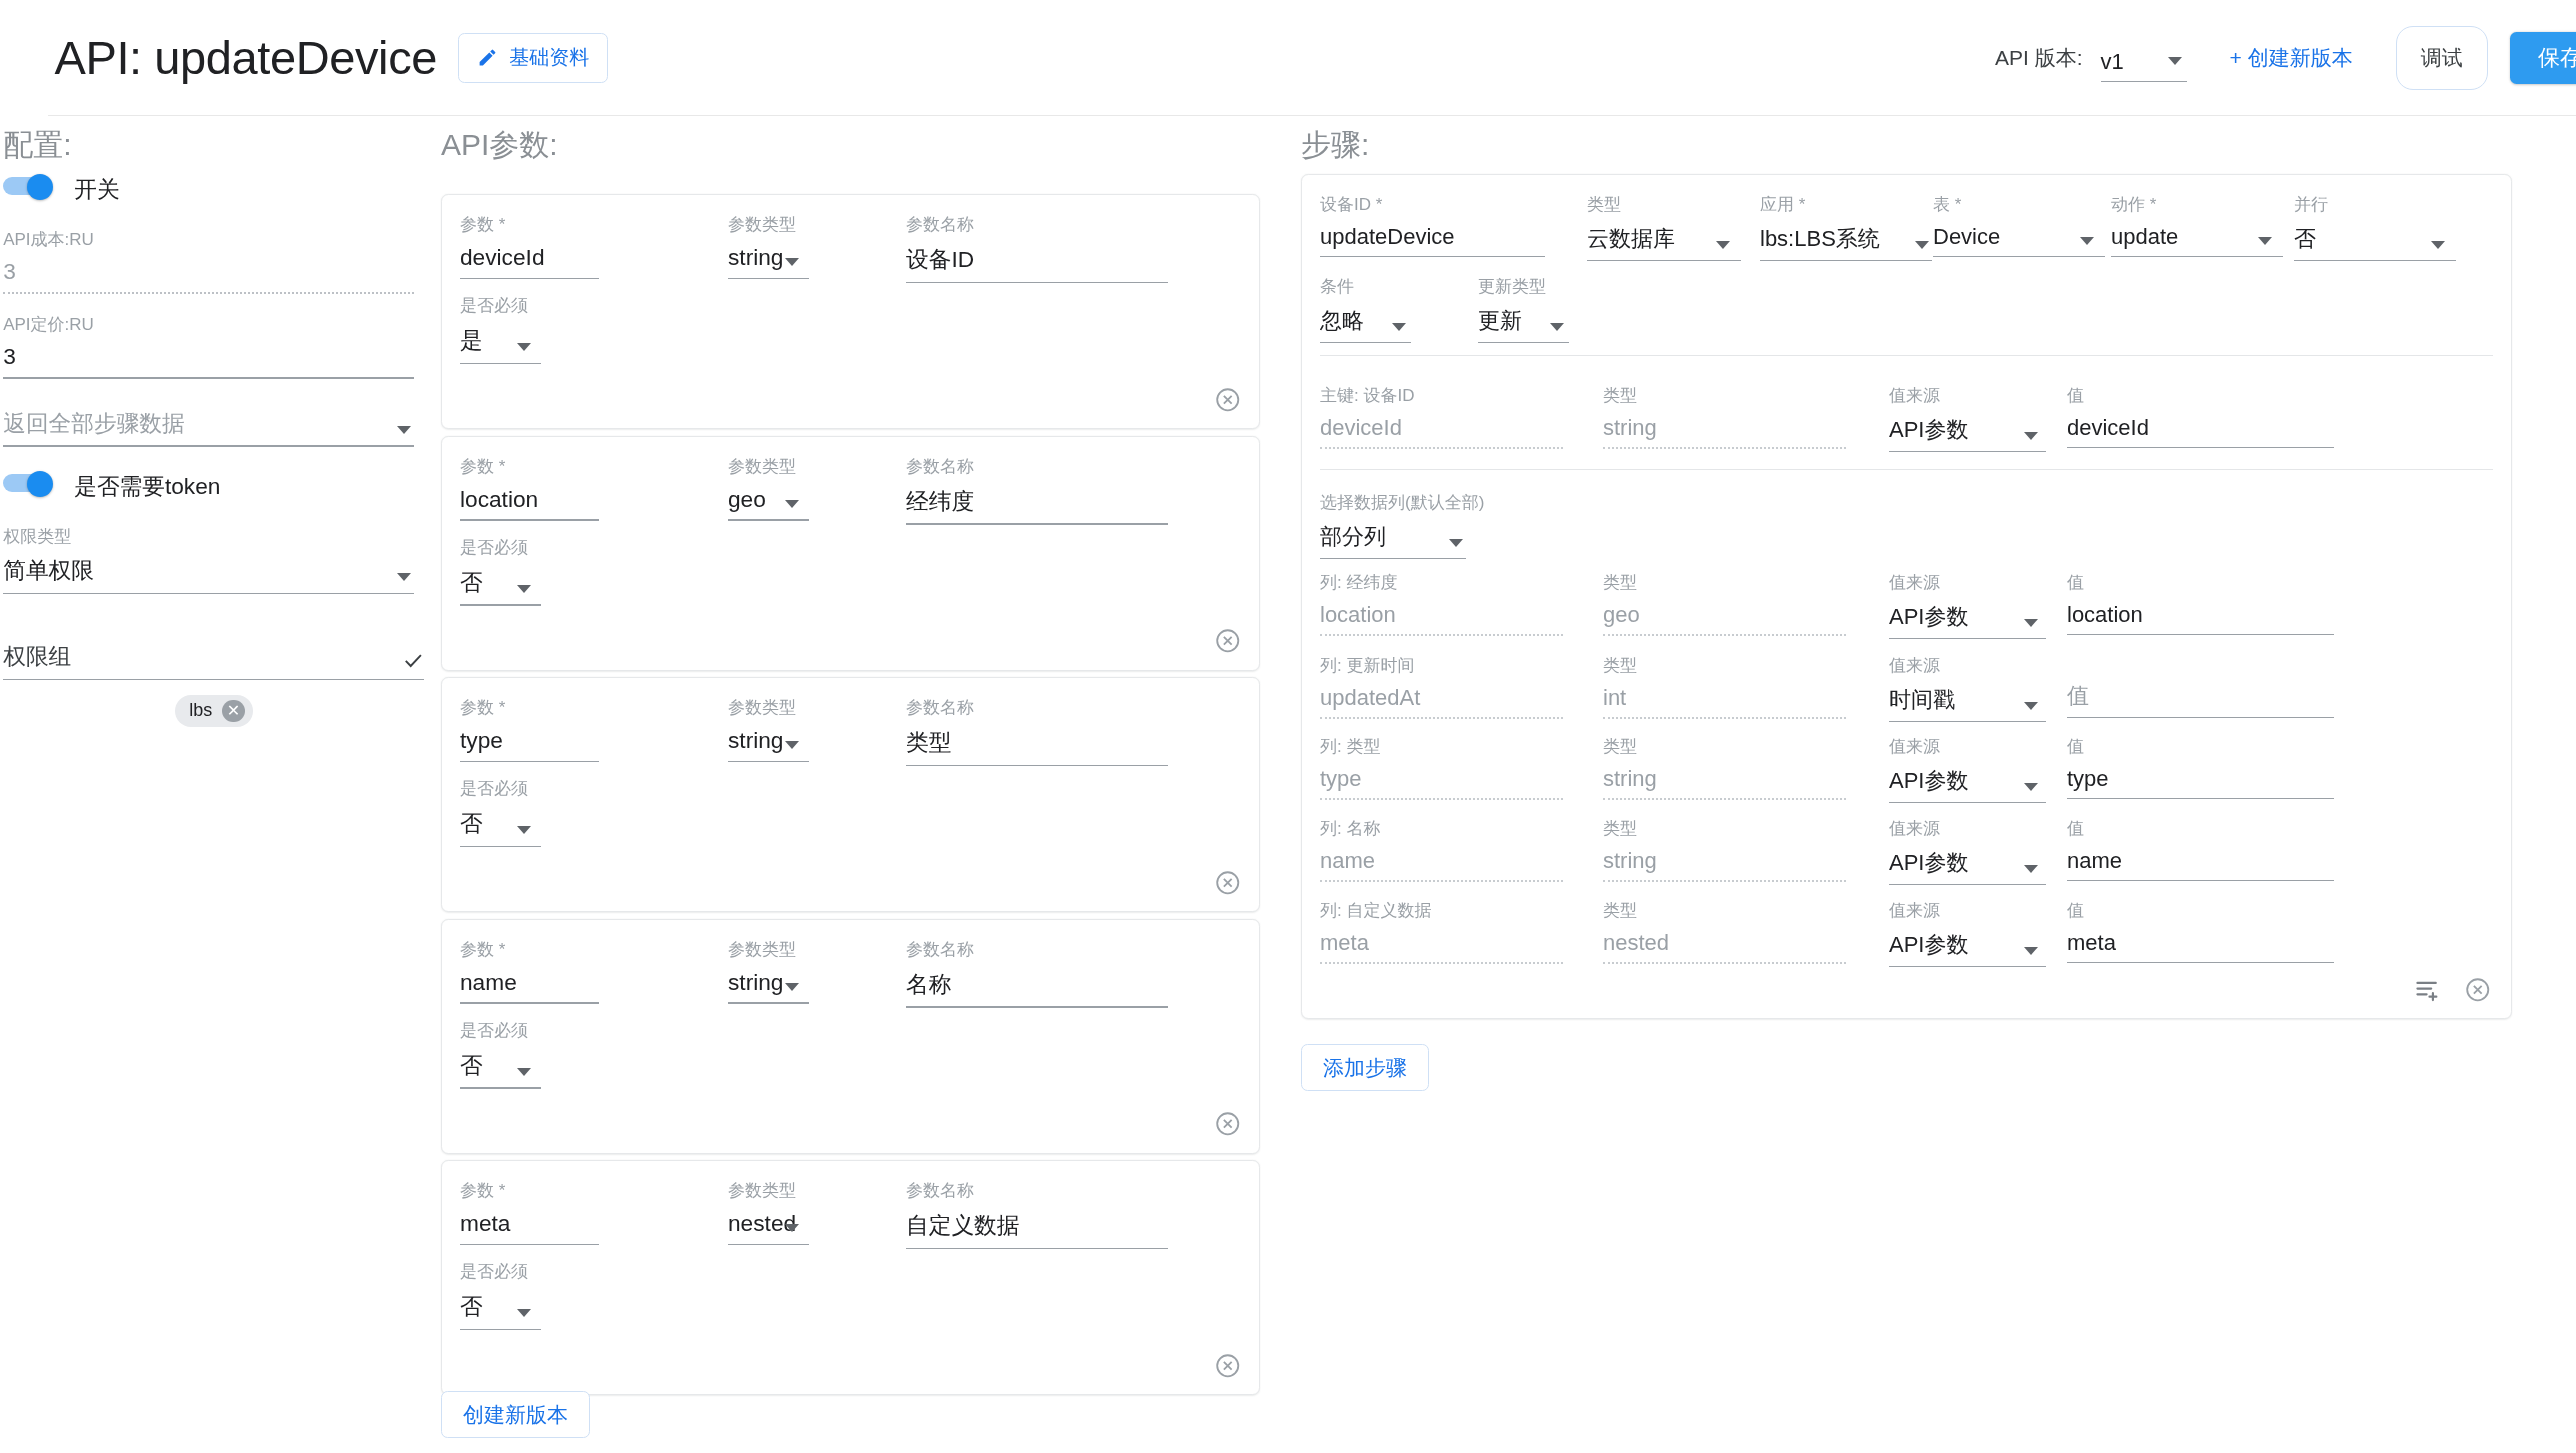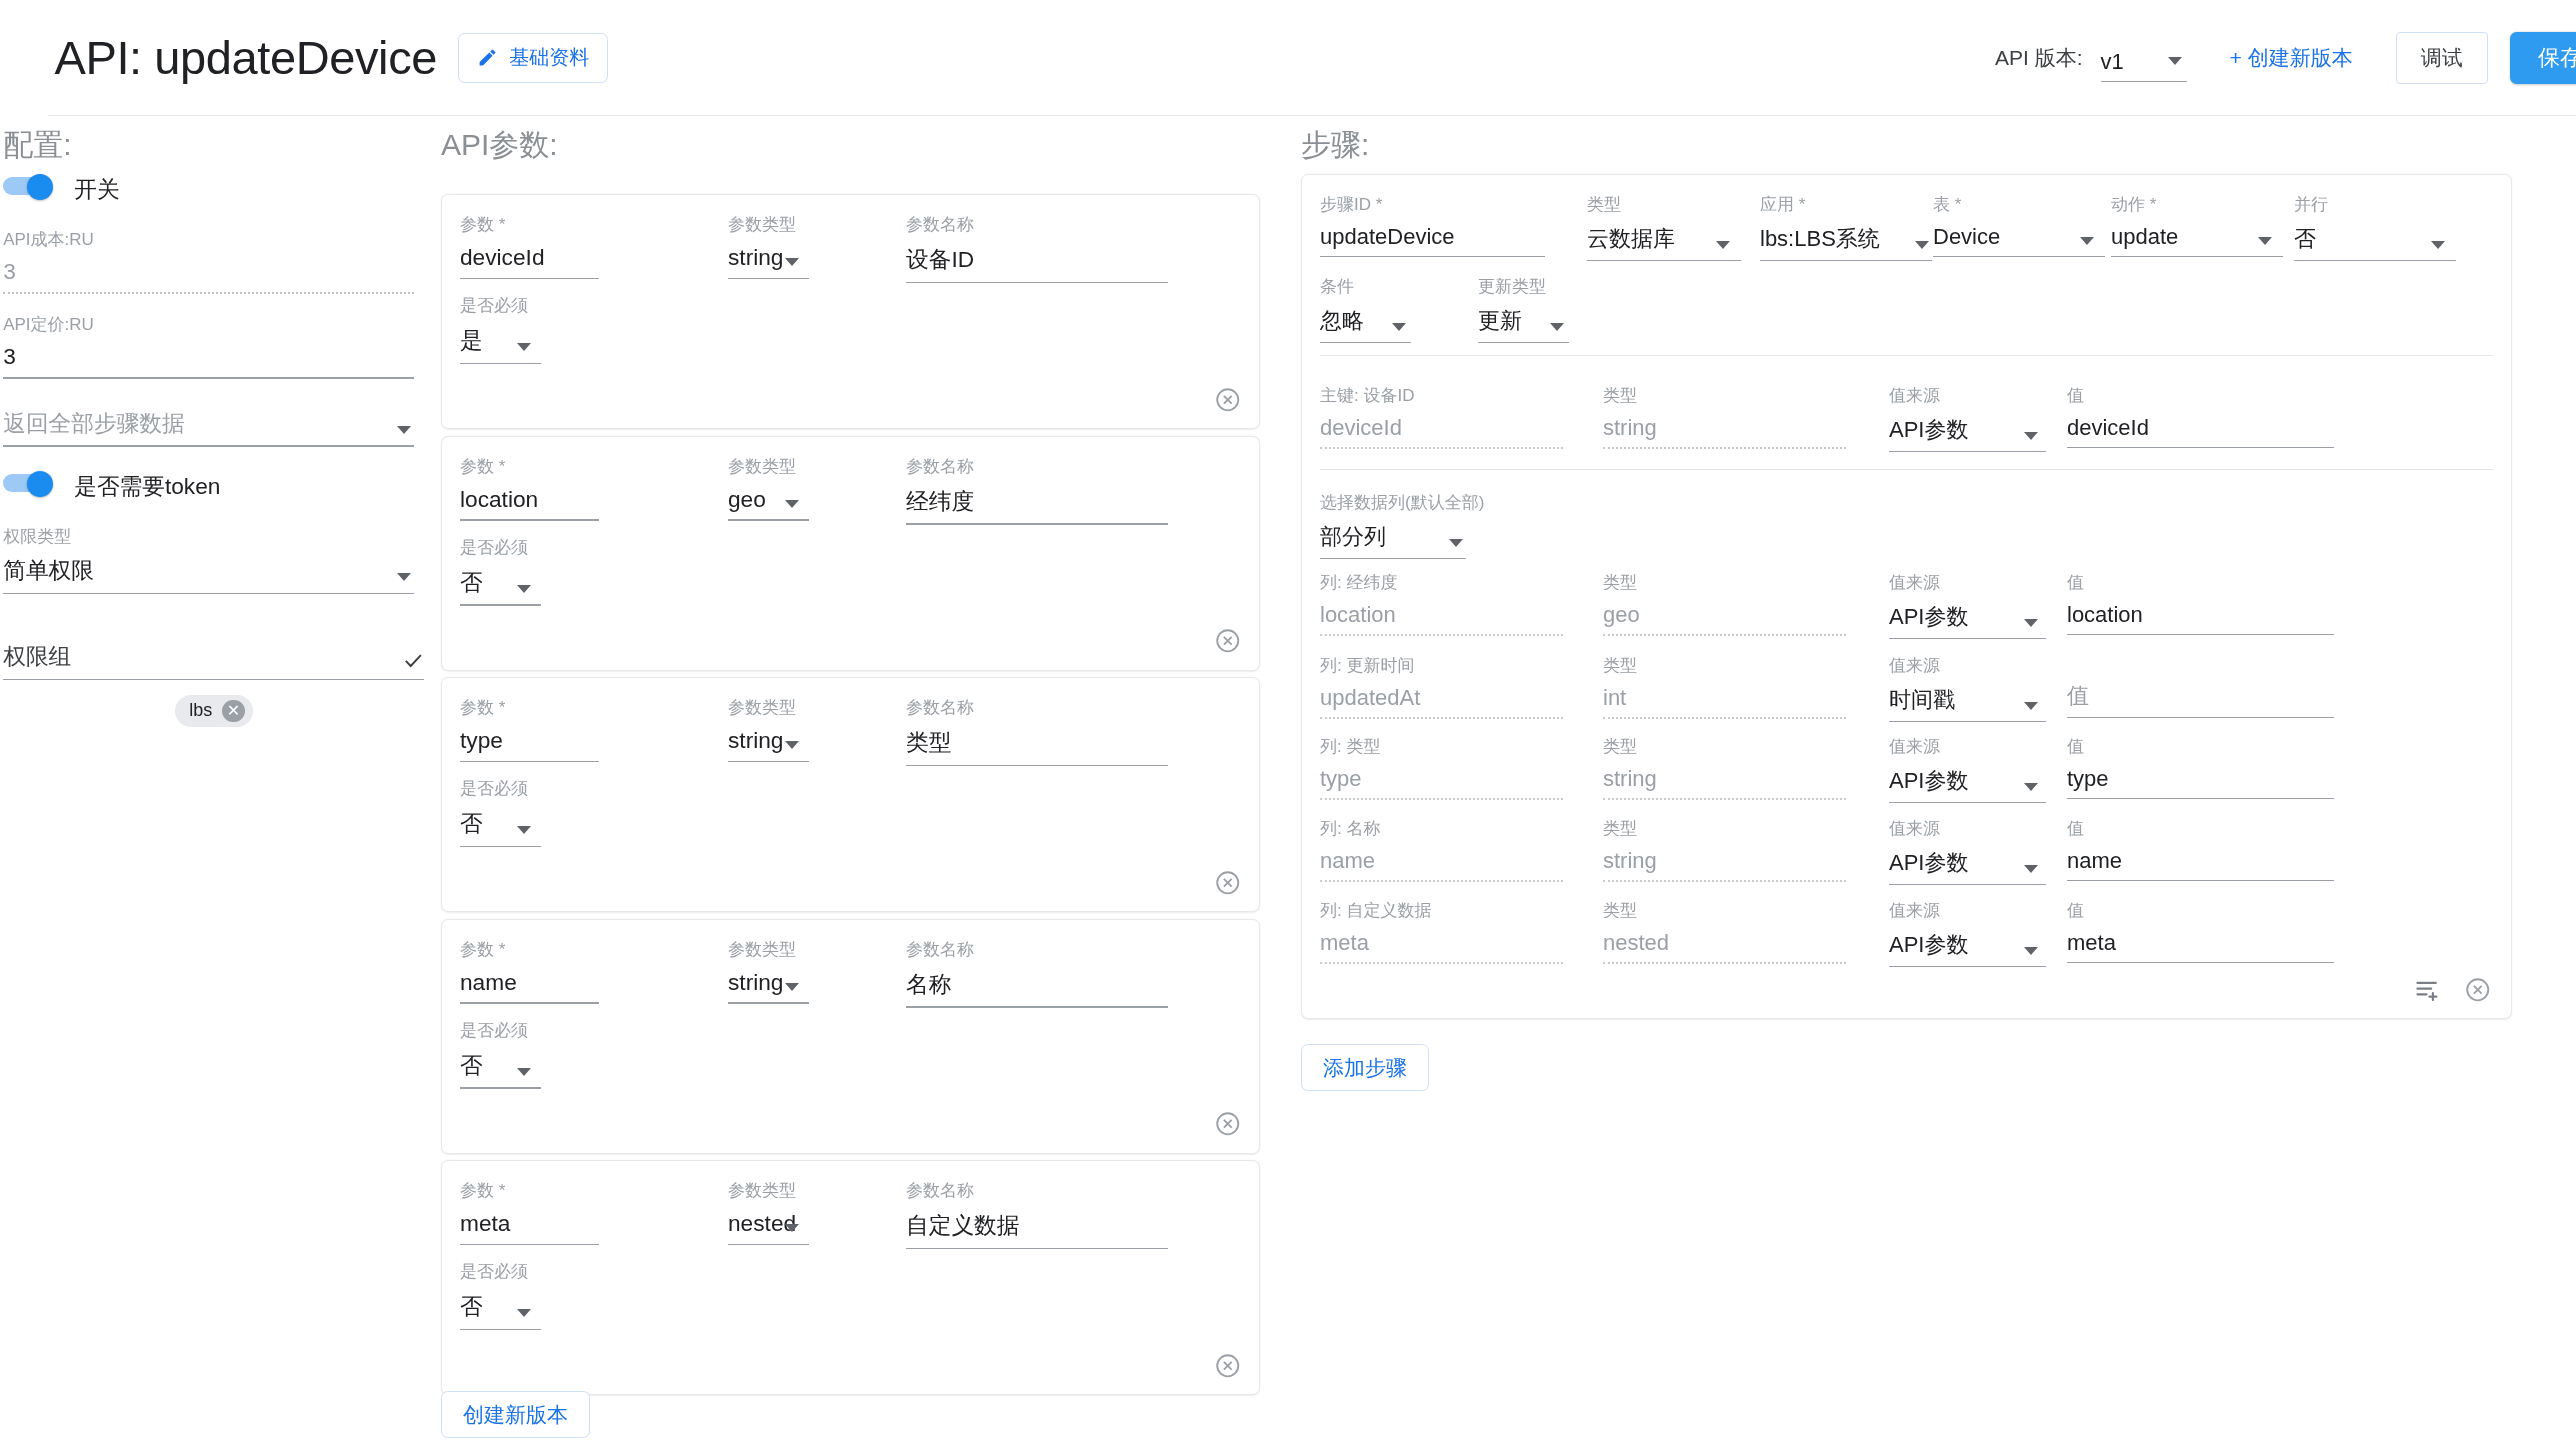--- a/index.html
+++ b/index.html
@@ -53,8 +53,8 @@
     white-space: nowrap; background: none; border: none; font-family: inherit;
   }
   .debug-btn {
-    margin-left: 37px; height: 52px; padding: 0 24px;
-    border: 1.6px solid #cfe0f5; border-radius: 4px; background: #fff;
+    margin-left: 37px; height: 64px; padding: 0 24px;
+    border: 1.6px solid #cfe0f5; border-radius: 17px; background: #fff;
     color: #3c4043; font-size: 21px; cursor: pointer; white-space: nowrap;
     font-family: inherit;
   }

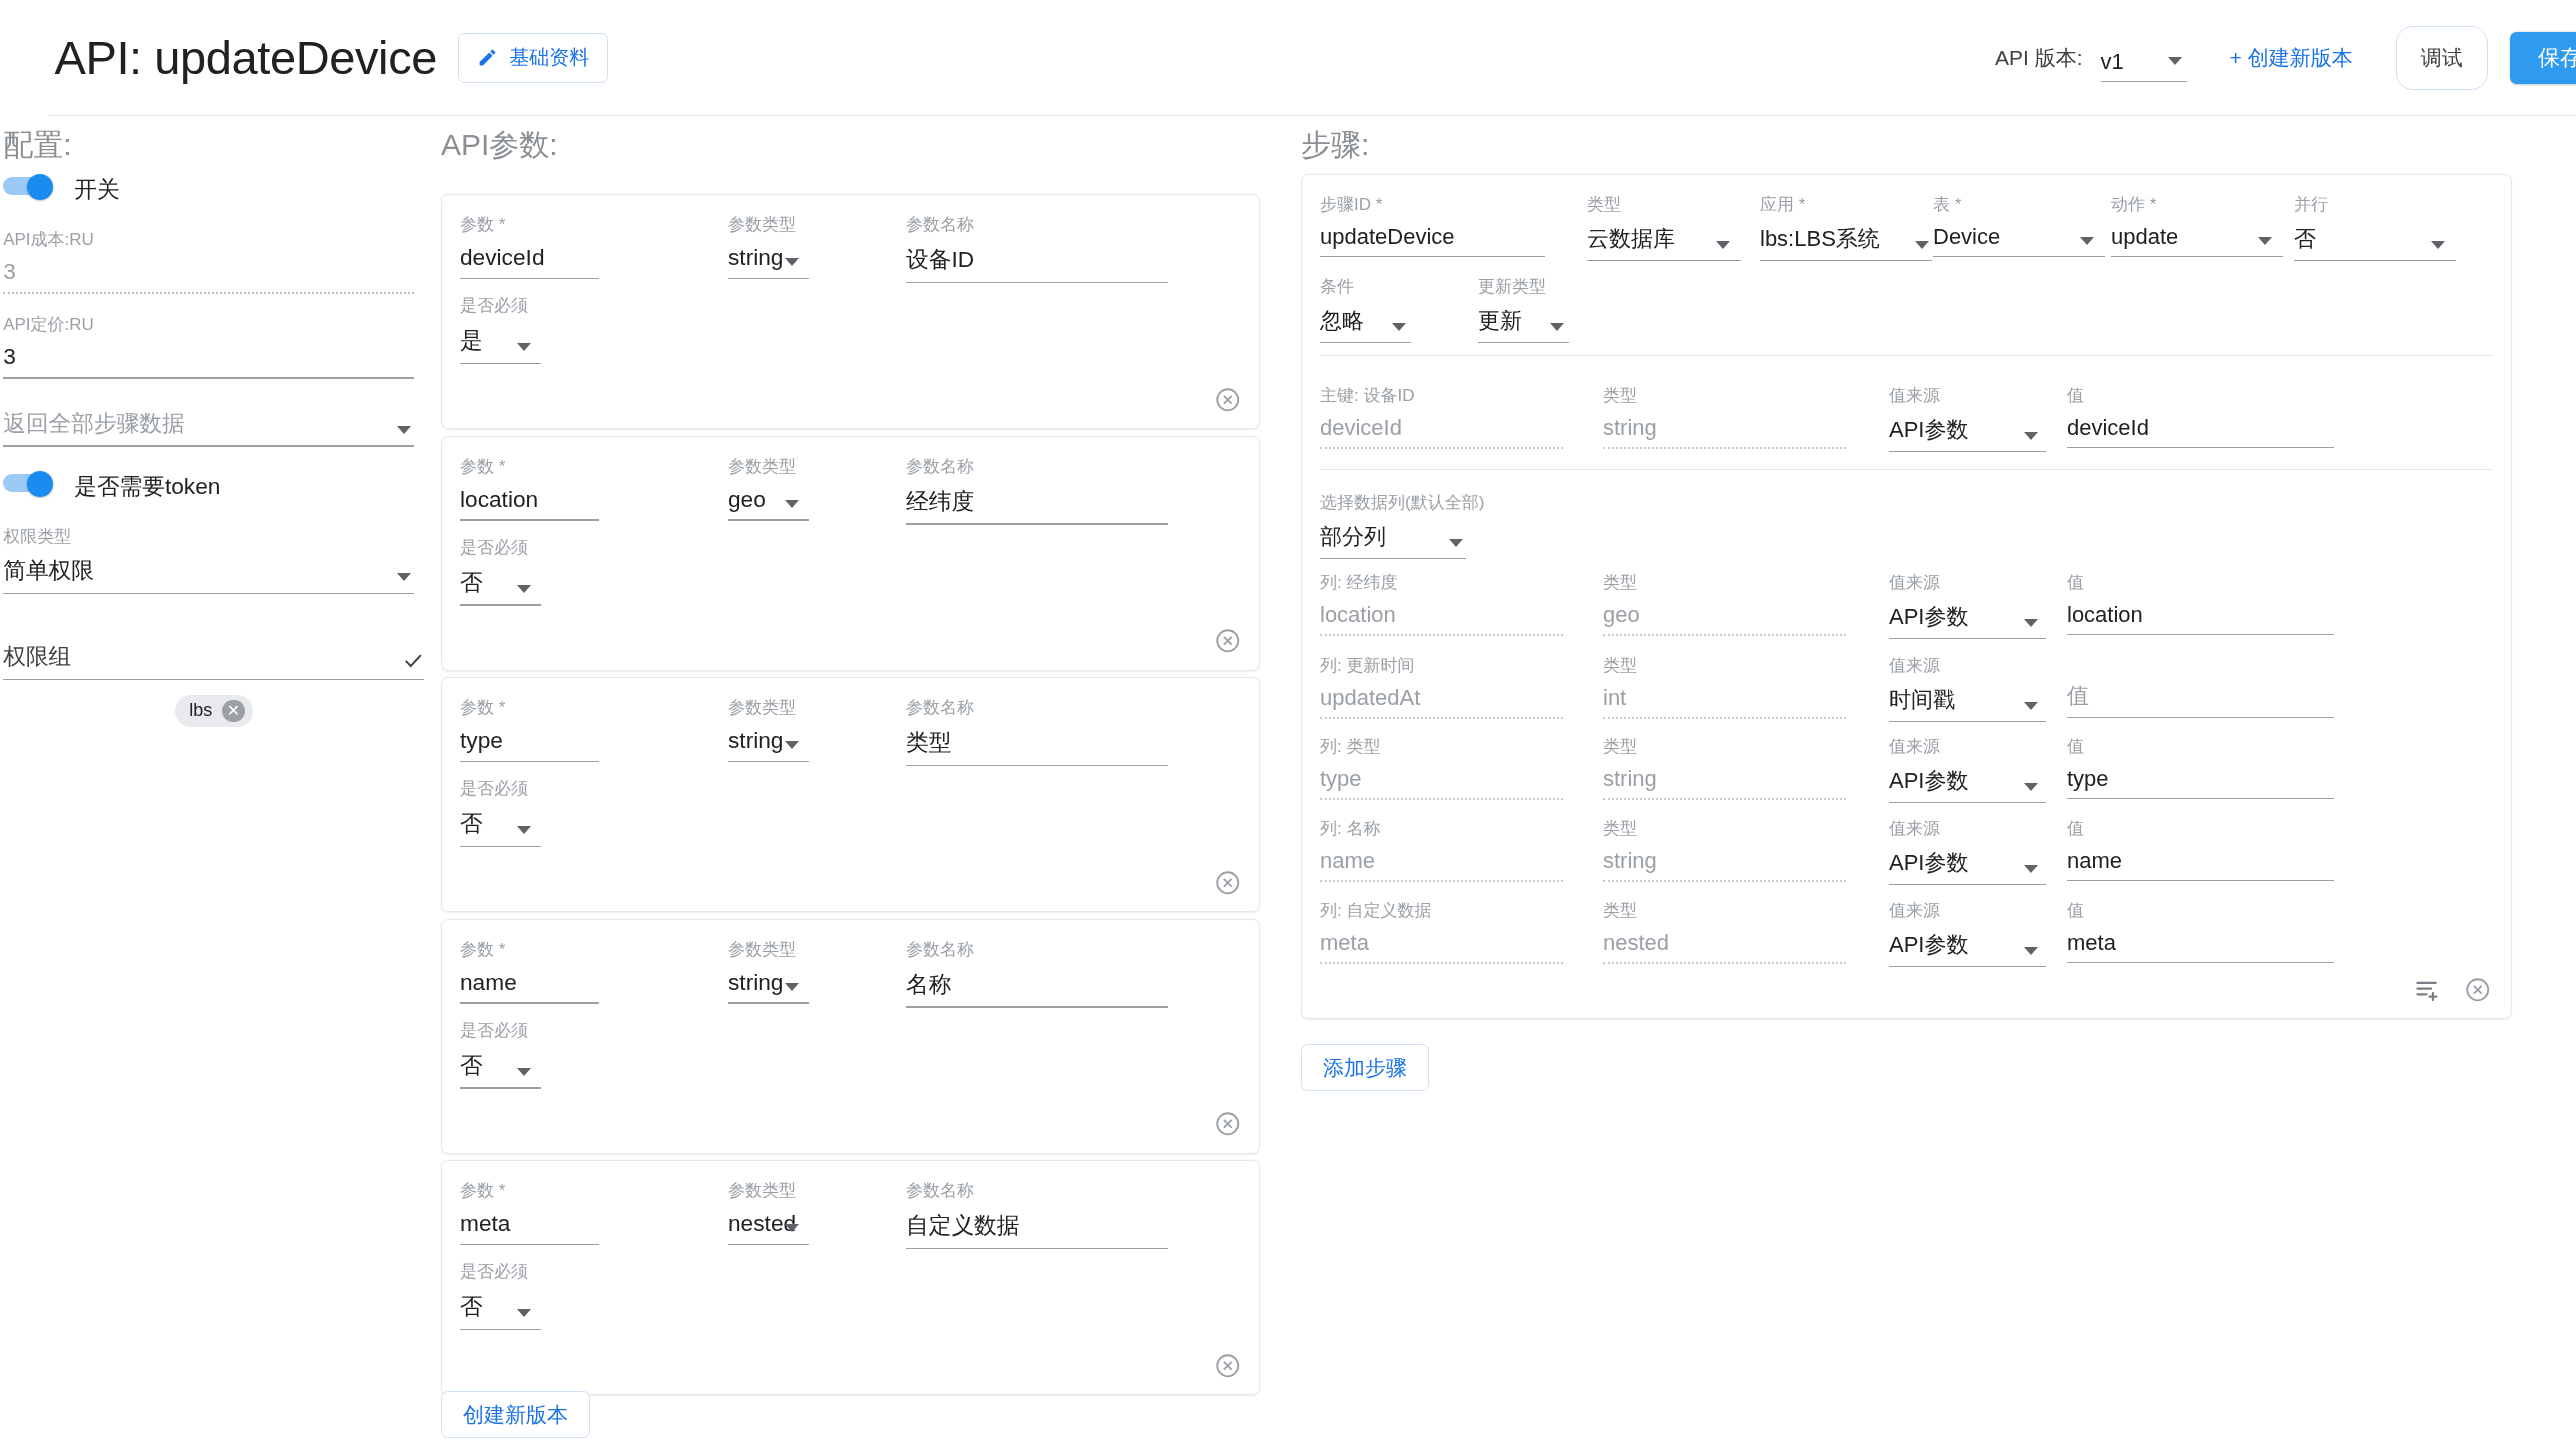--- a/index.html
+++ b/index.html
@@ -424,7 +424,7 @@
     <div class="scard">
 
       <div class="sf" style="left:18px; top:18px; width:225px;">
-        <span class="flab">步骤ID *</span>
+        <span class="flab">设备ID *</span>
         <div class="fval">updateDevice</div>
         <div class="uline"></div>
       </div>

